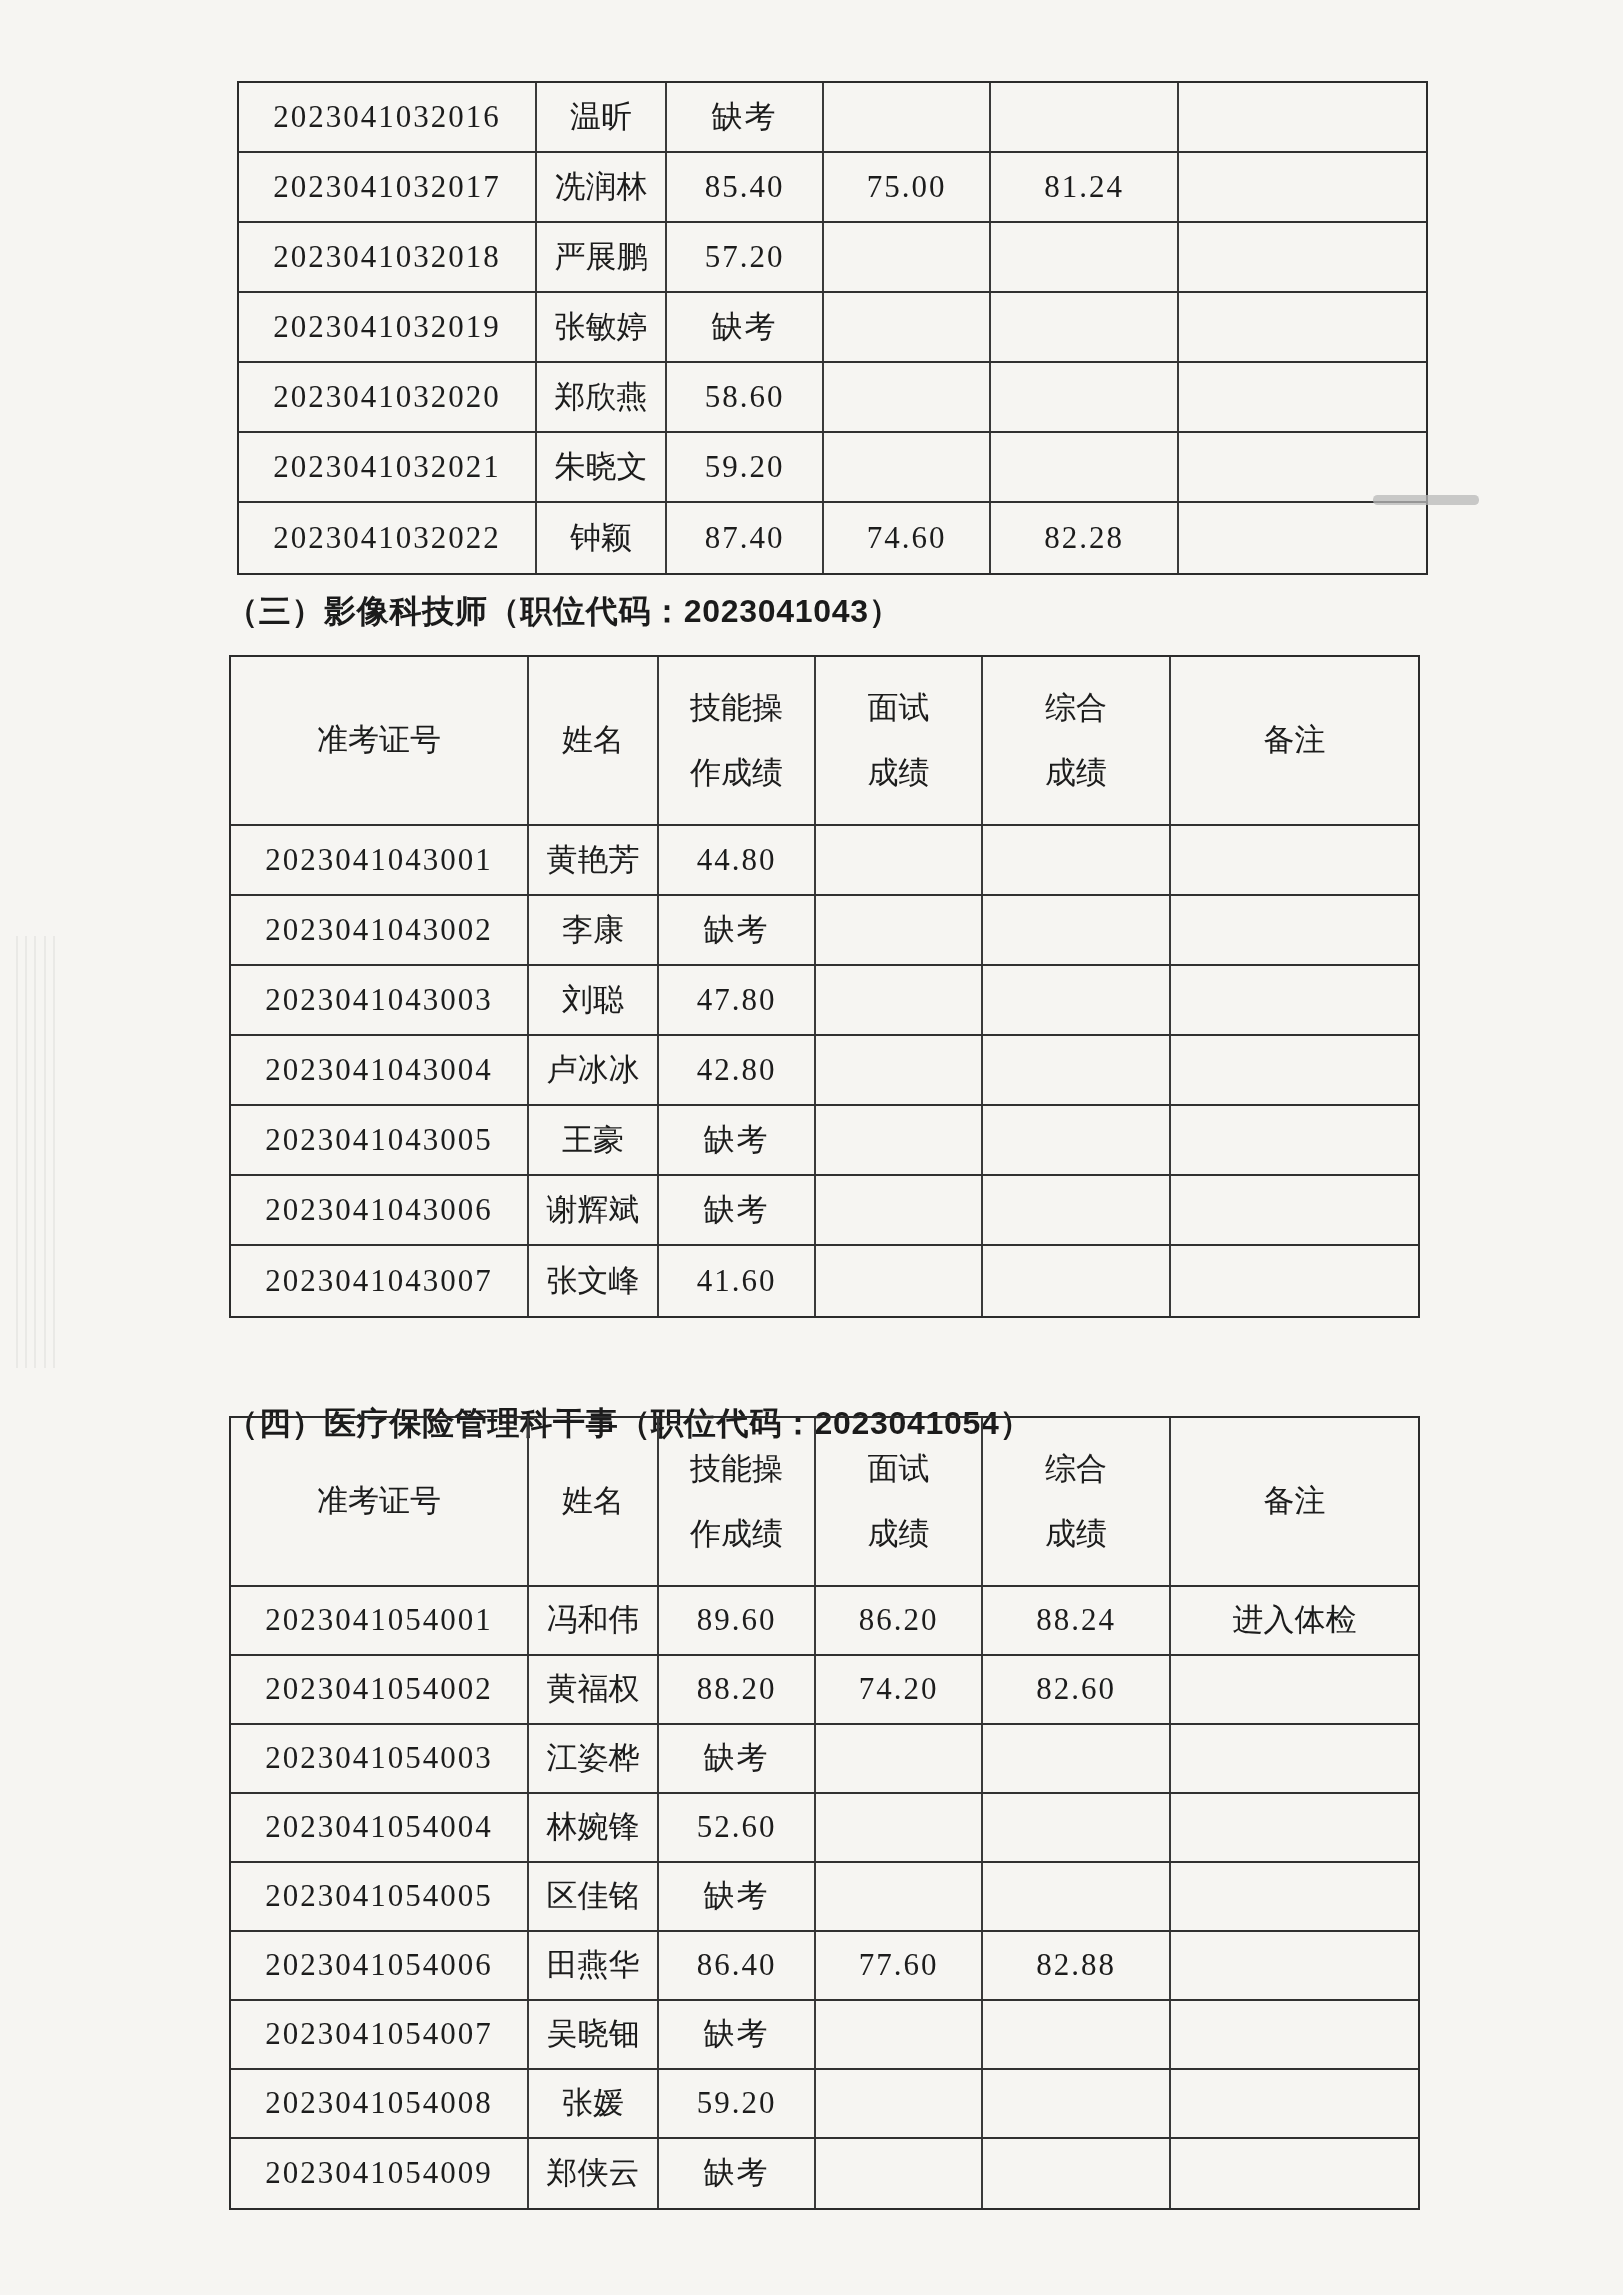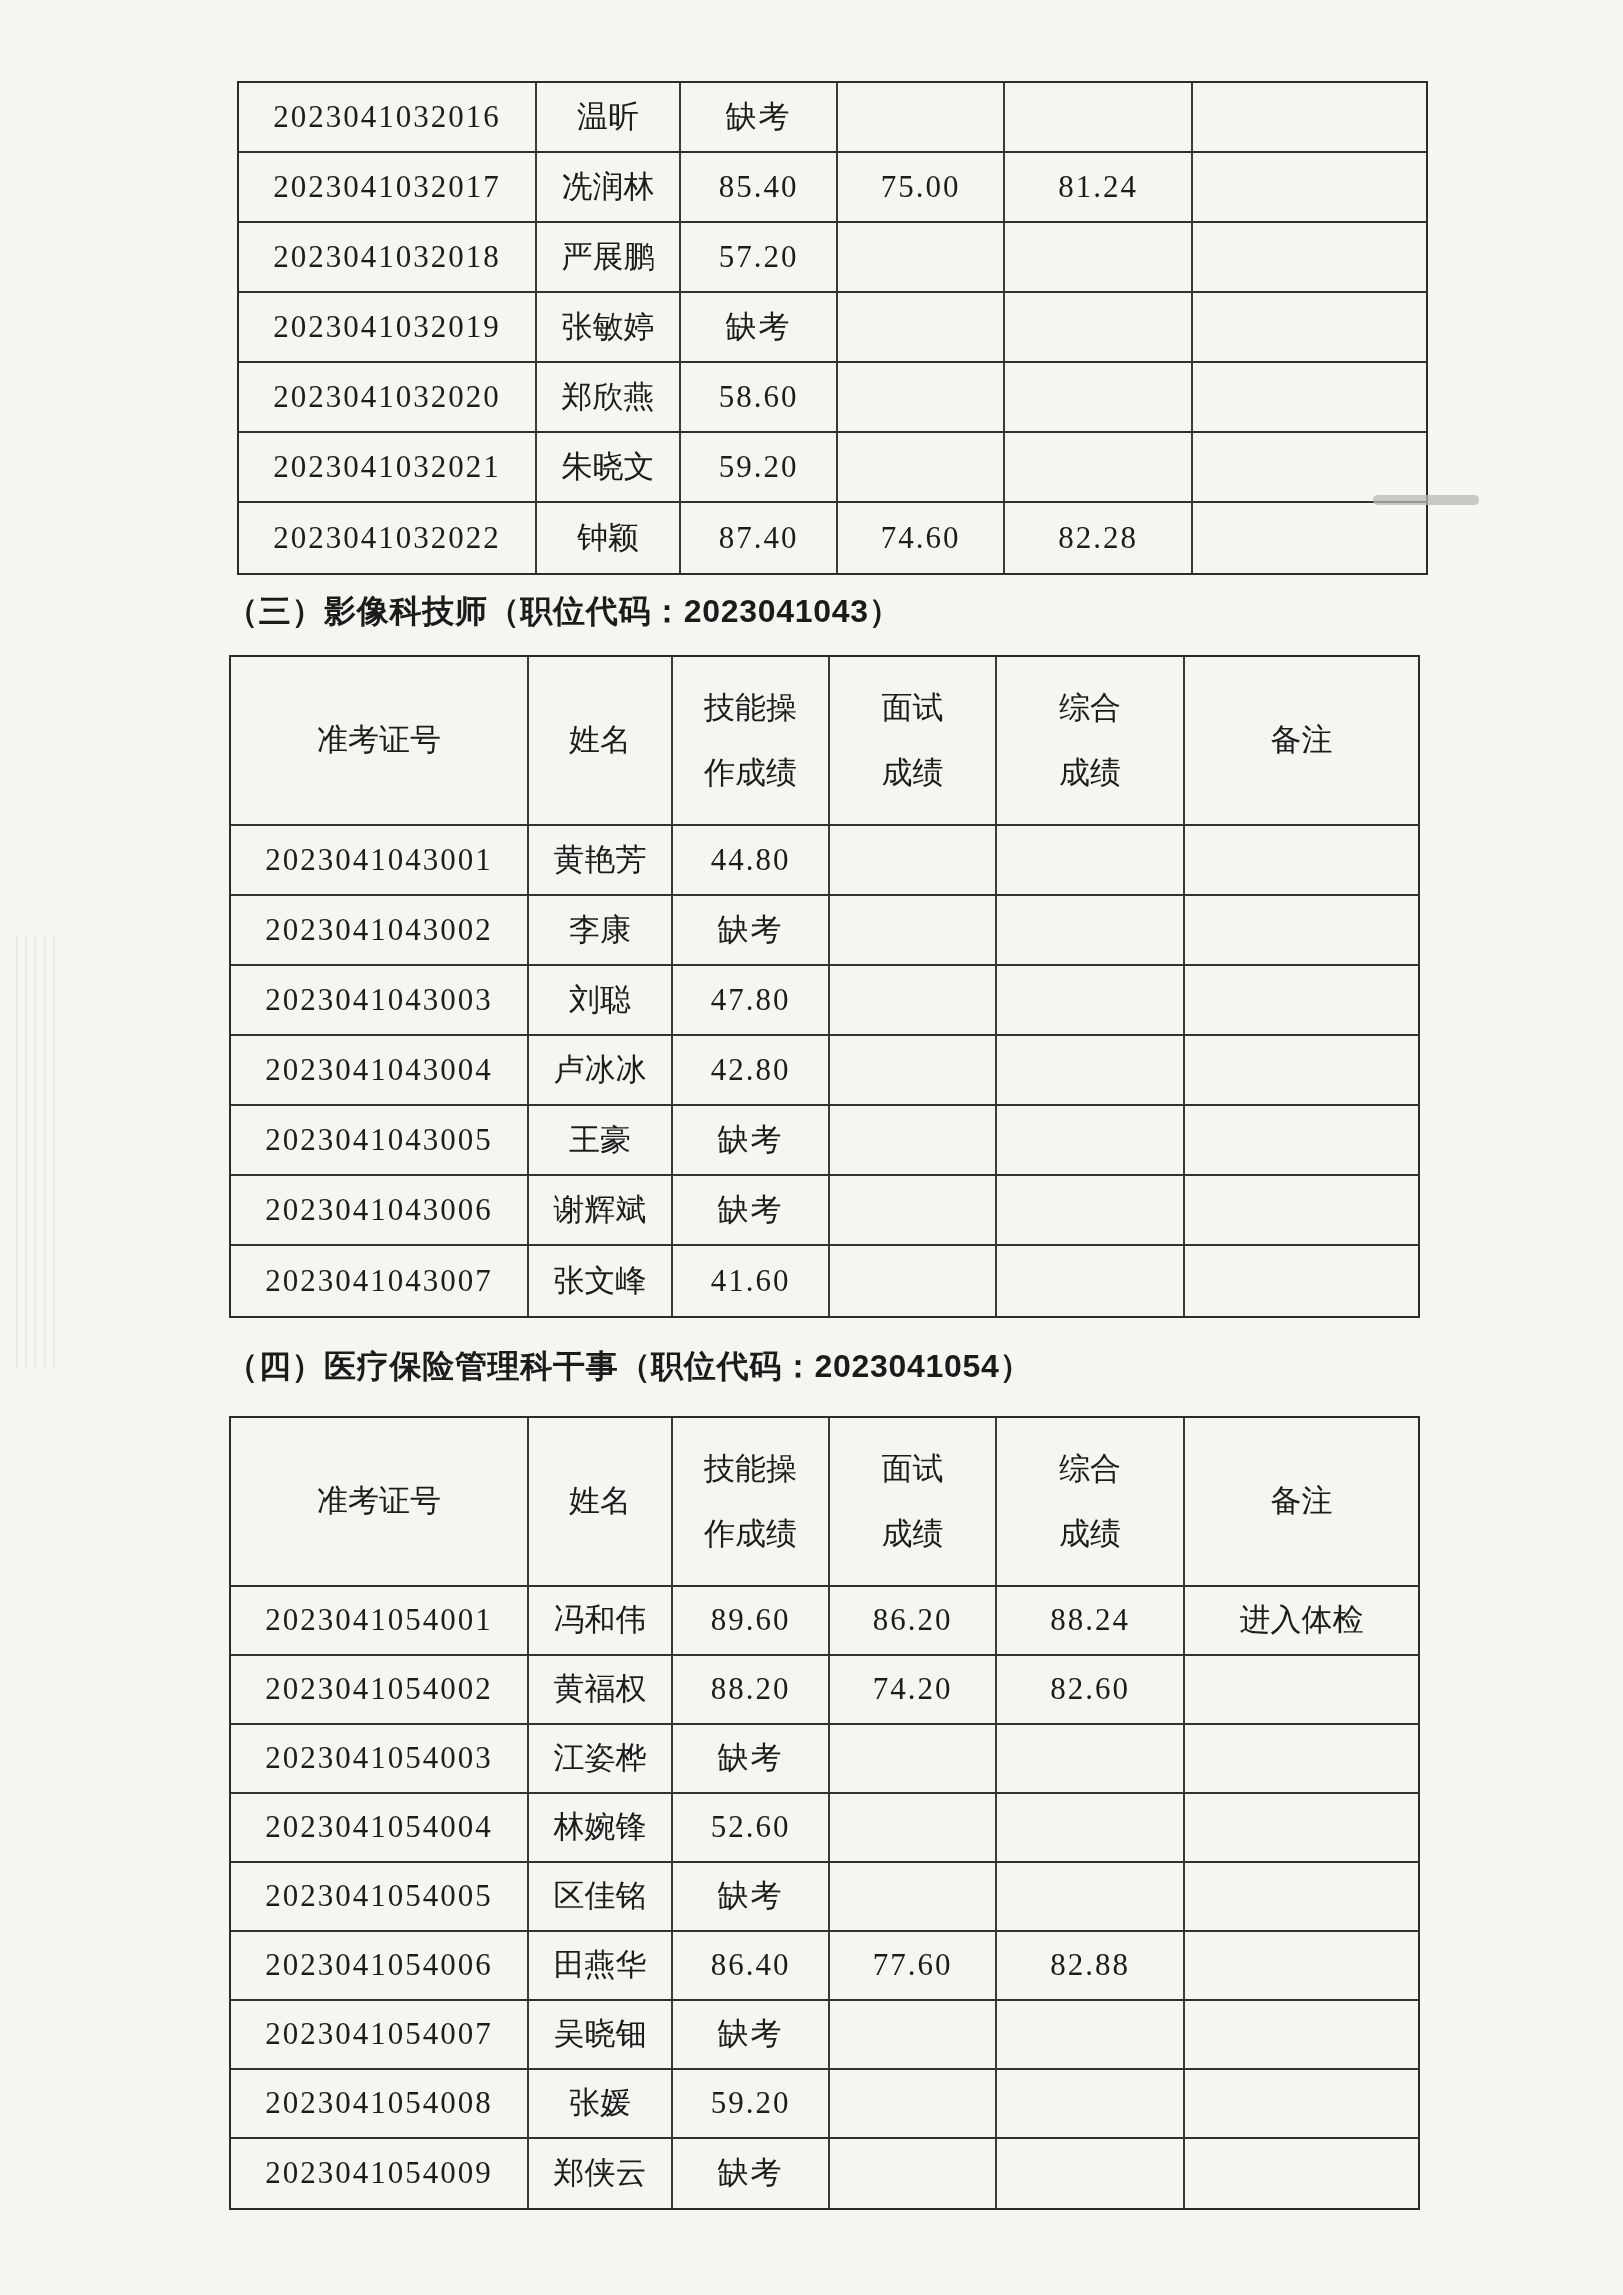--- a/index.html
+++ b/index.html
@@ -24,7 +24,7 @@
     font-size:31px;line-height:1.1;white-space:nowrap;overflow:hidden;
   }
   .c1{width:298px;}
-  .c2{width:144px;}
+  .c2{width:130px;}
   .c3{width:157px;}
   .c4{width:167px;}
   .c5{width:188px;}

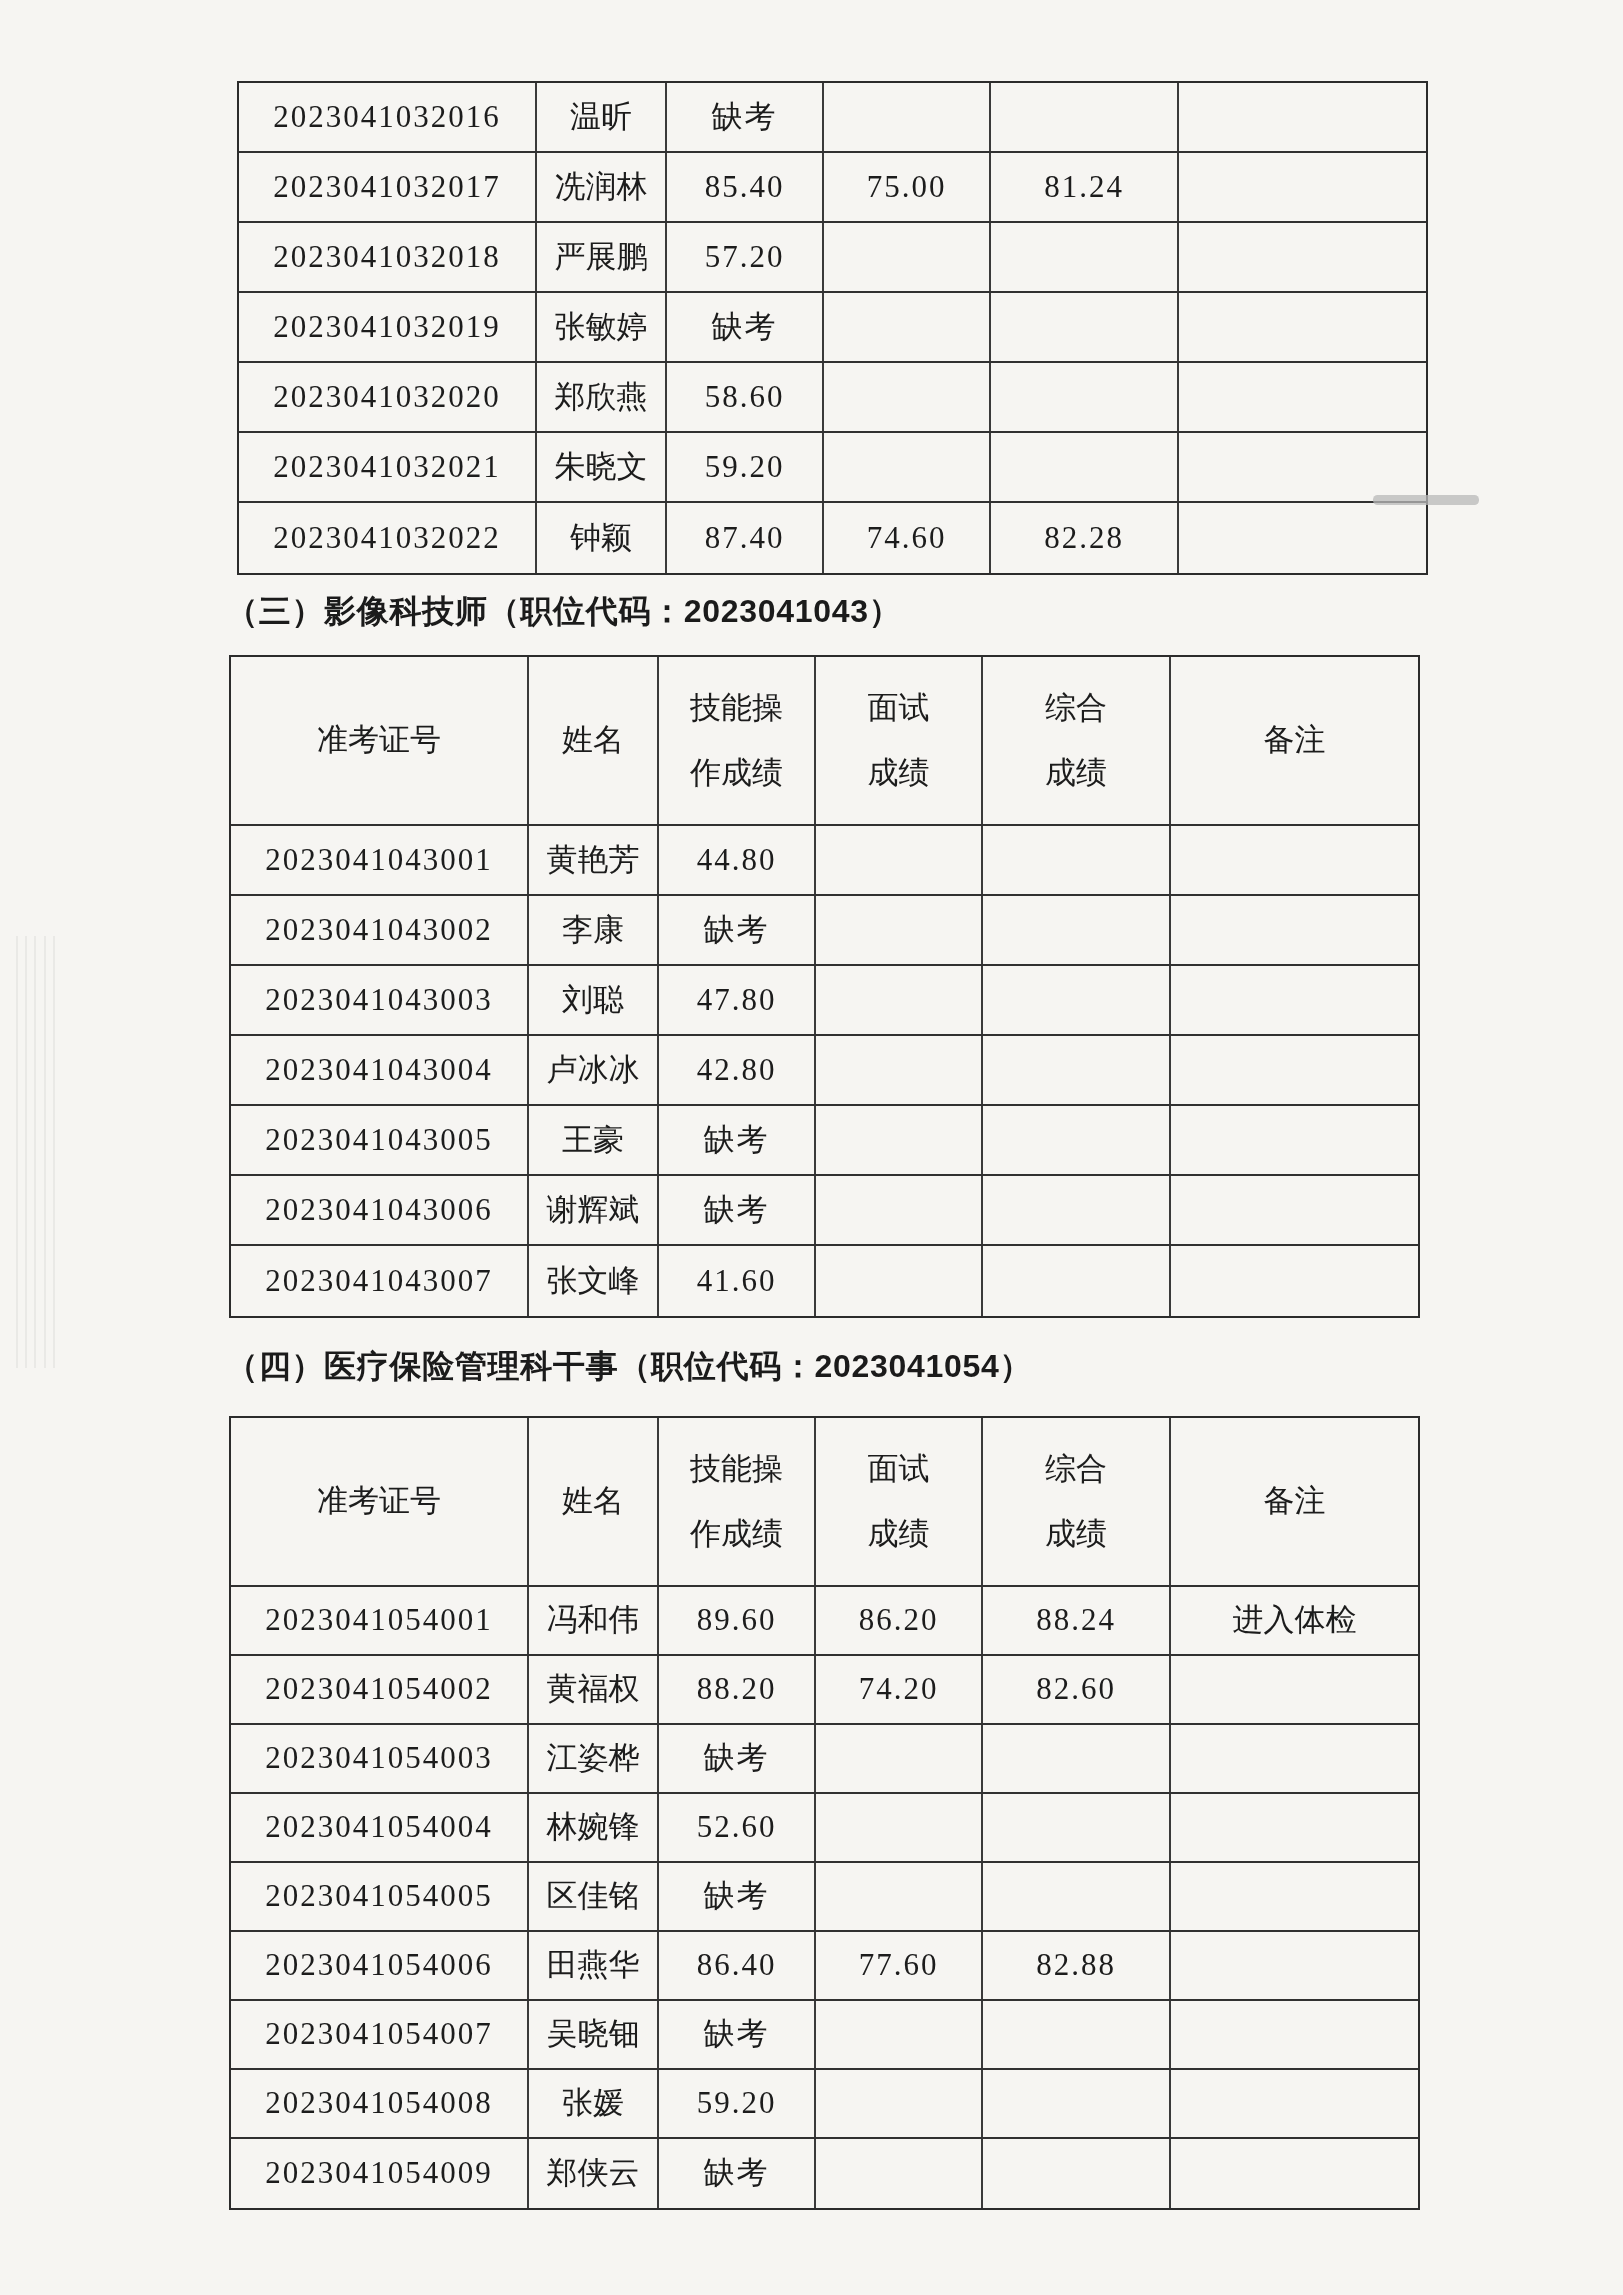--- a/index.html
+++ b/index.html
@@ -47,7 +47,7 @@
     white-space:nowrap;
   }
   #h3{top:585px;}
-  #h4{top:1340px;}
+  #h4{top:1397px;}
 
   
   .smudge{

